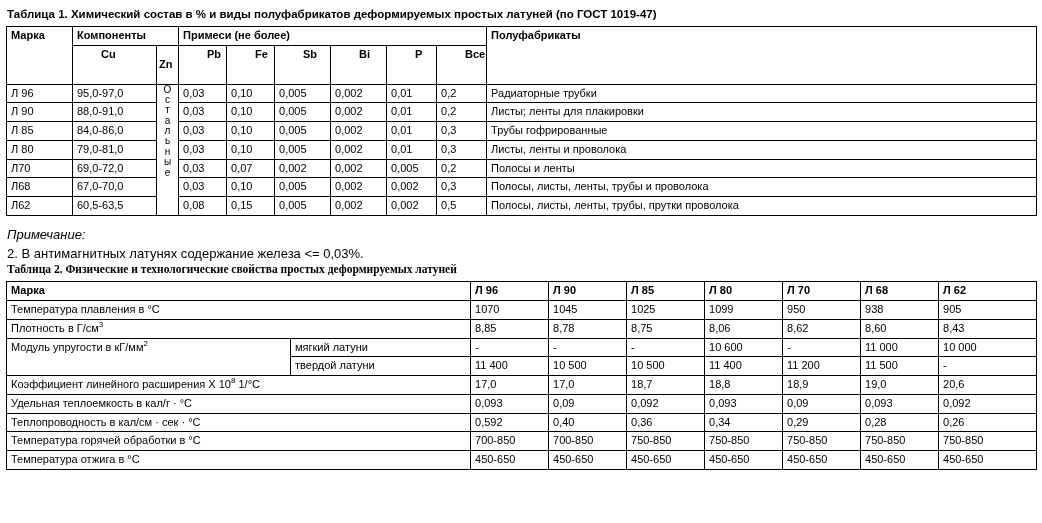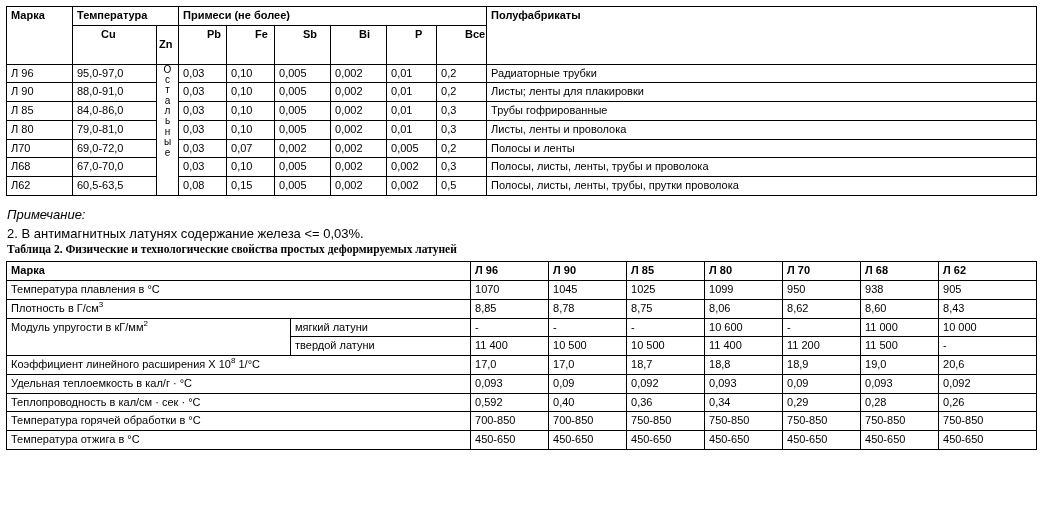--- a/index.html
+++ b/index.html
@@ -71,6 +71,7 @@
 
 <div class="page">
 
+  <div class="caption">Таблица 1. Химический состав в % и виды полуфабрикатов деформируемых простых латуней (по ГОСТ 1019-47)</div>
 
   <table class="t1">
     <colgroup>

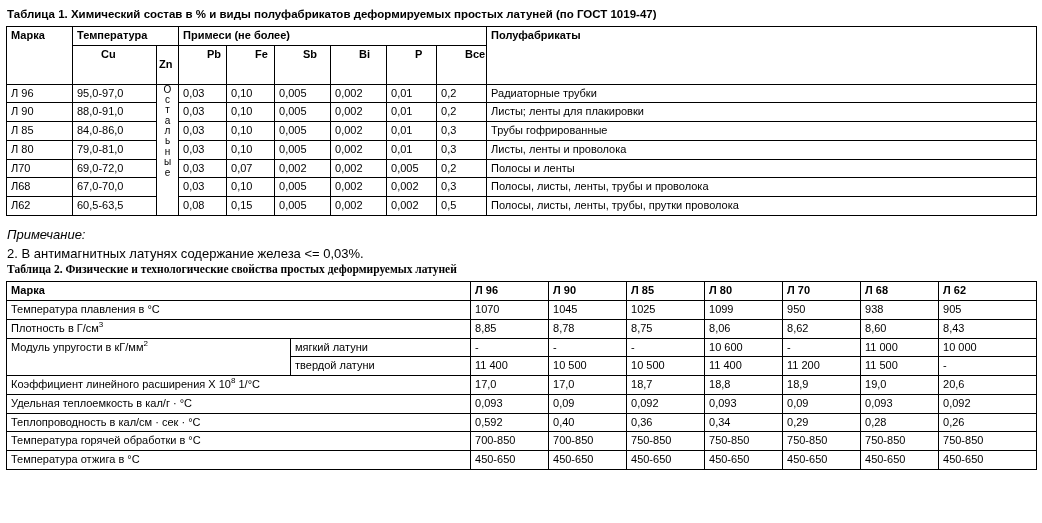--- a/index.html
+++ b/index.html
@@ -89,7 +89,7 @@
     <tbody>
       <tr>
         <td class="hdr" rowspan="2">Марка</td>
-        <td class="hdr" colspan="2">Температура</td>
+        <td class="hdr" colspan="2">Компоненты</td>
         <td class="hdr" colspan="6">Примеси (не более)</td>
         <td class="hdr" rowspan="2">Полуфабрикаты</td>
       </tr>

